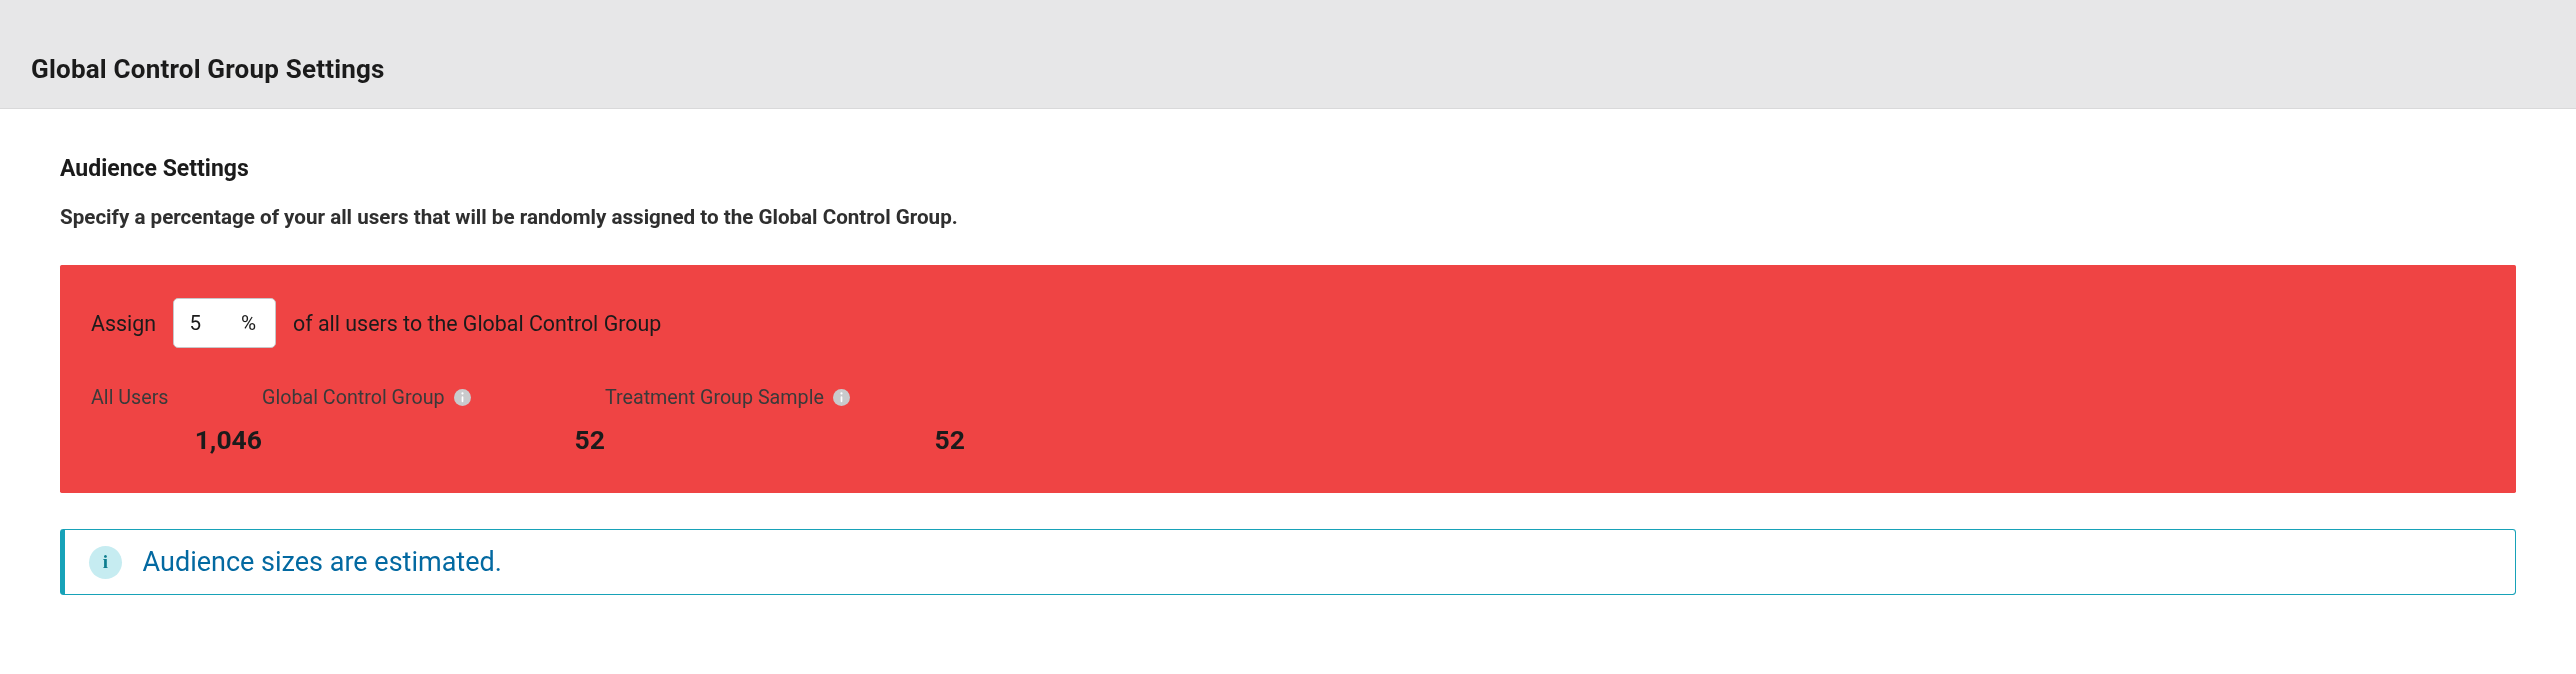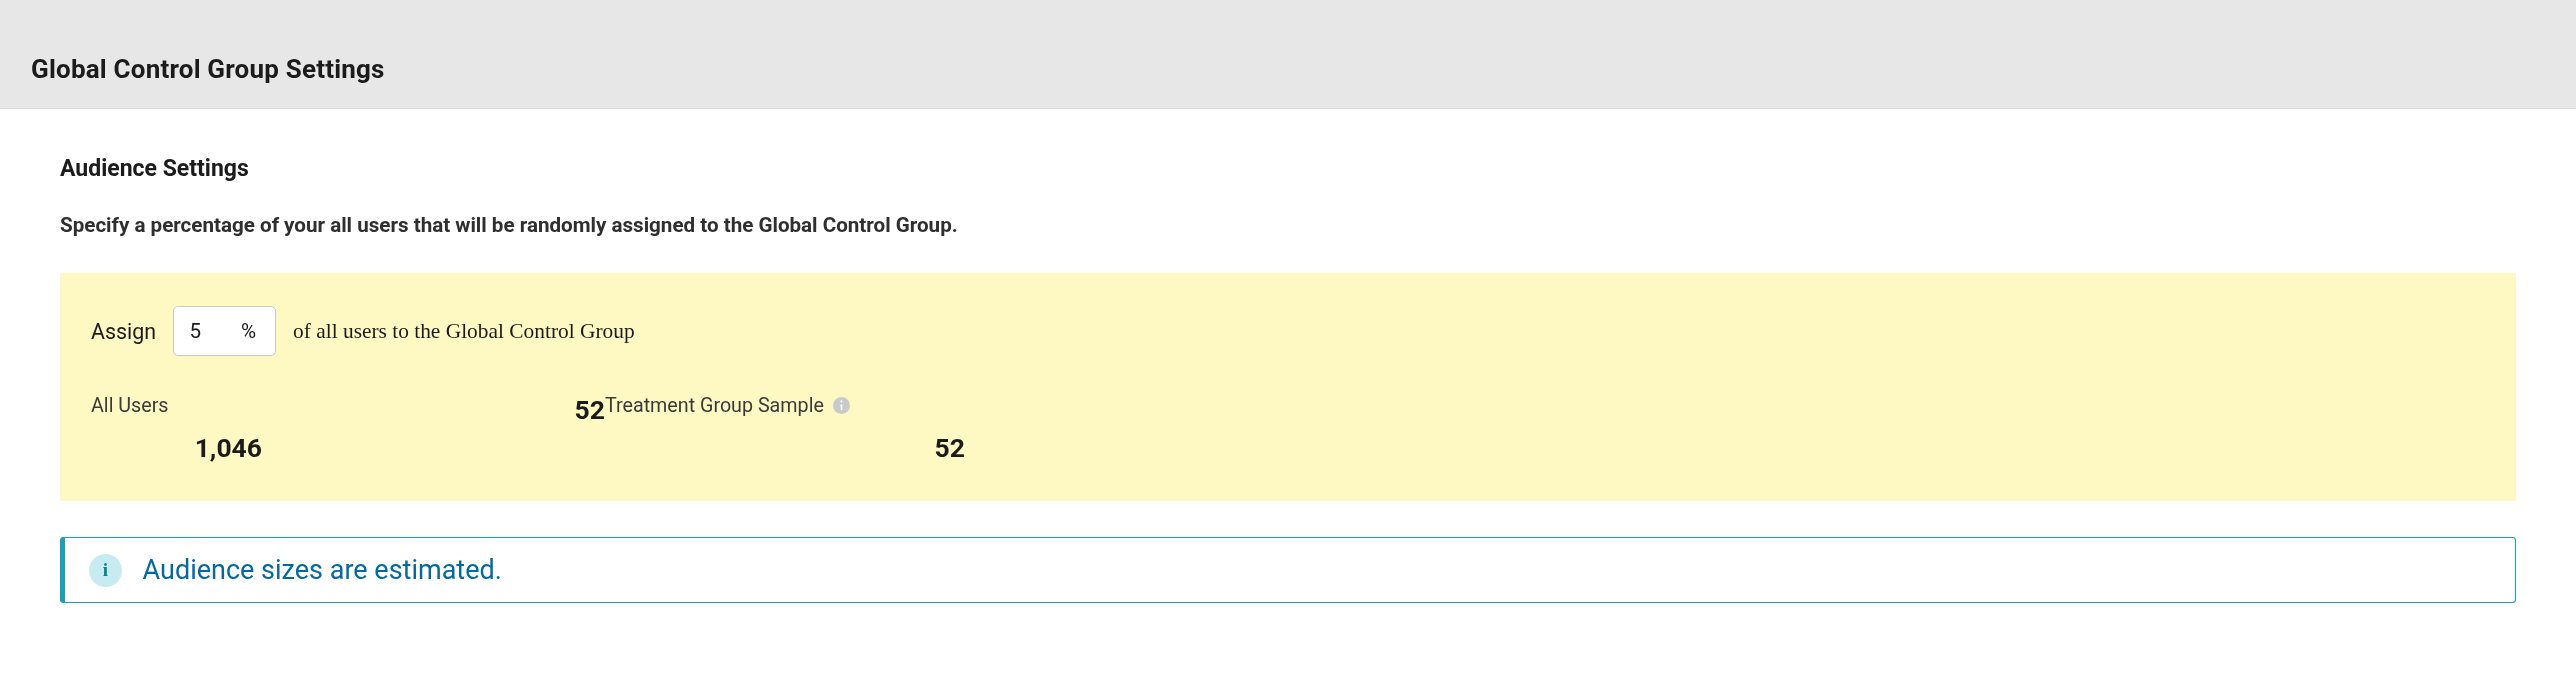--- a/index.html
+++ b/index.html
@@ -28,7 +28,7 @@
       font-size: 23px;
       font-weight: 700;
       color: #1b1b1b;
-      margin-bottom: 31px;
+      margin-bottom: 23px;
     }
     .section-desc {
       font-size: 20.6px;

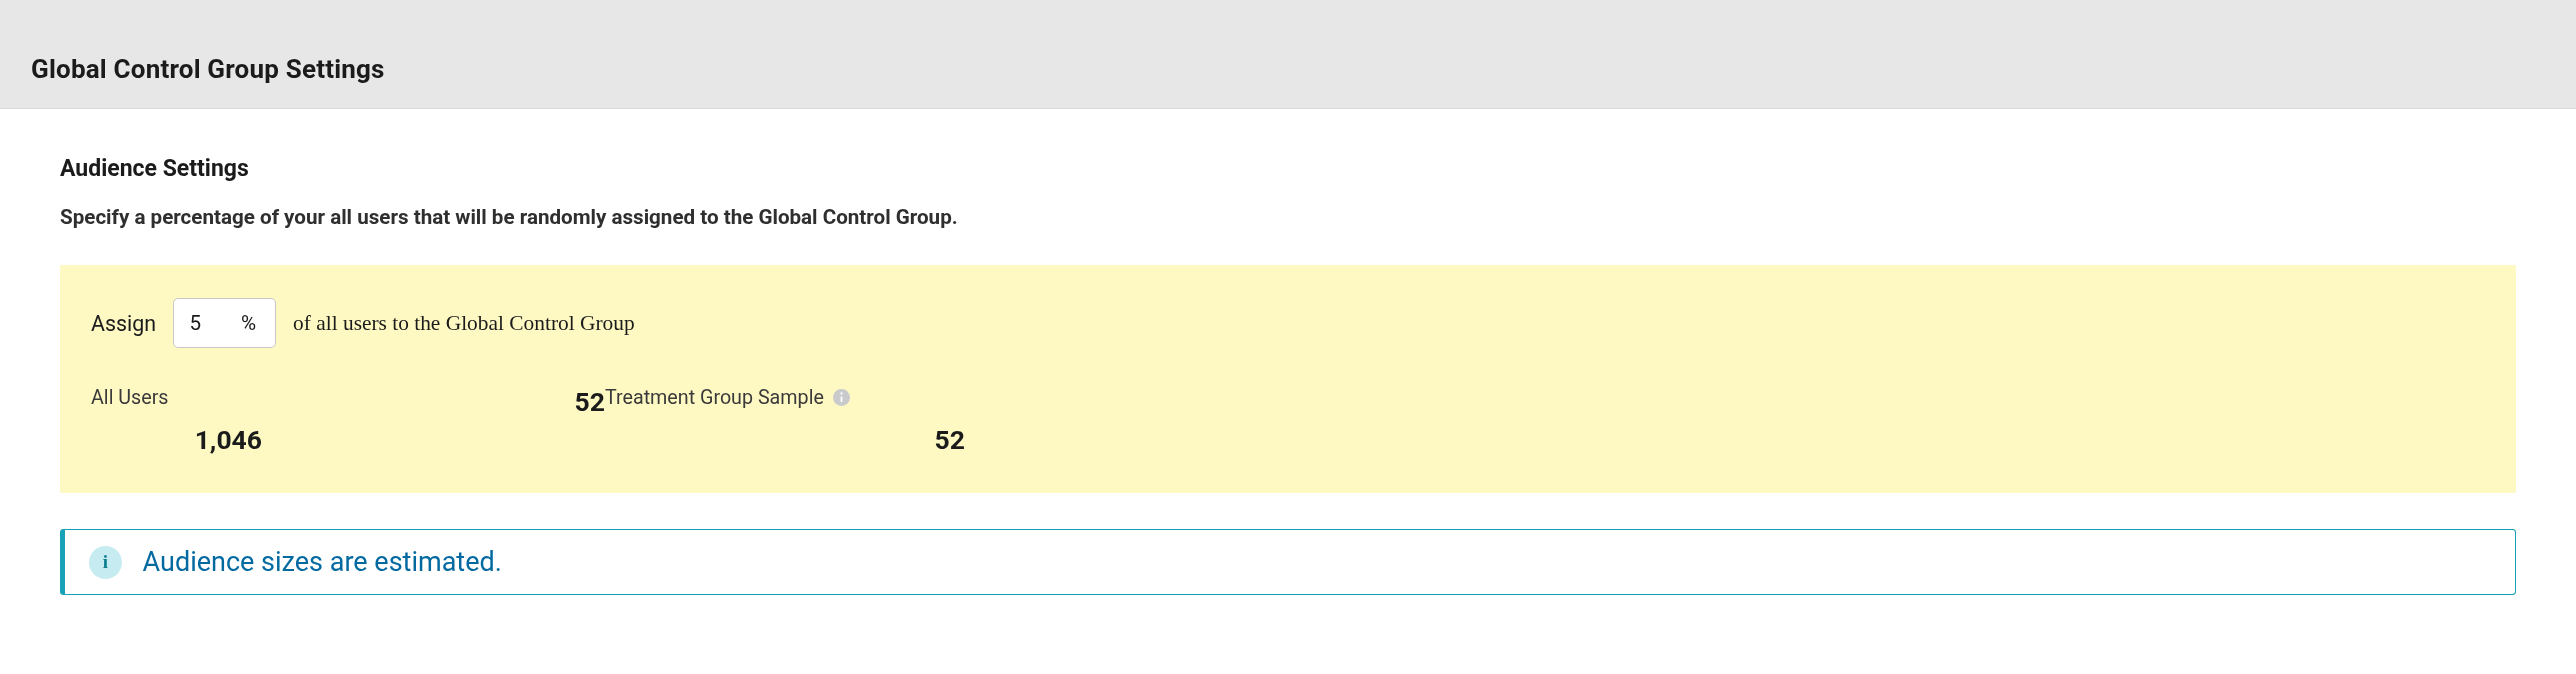--- a/index.html
+++ b/index.html
@@ -37,7 +37,7 @@
       font-weight: 700;
     }
     .panel {
-      background: #fef9c3;
+      background: #ef4444;
       padding: 33px 31px 38px 31px;
       border-radius: 1.7px;
     }

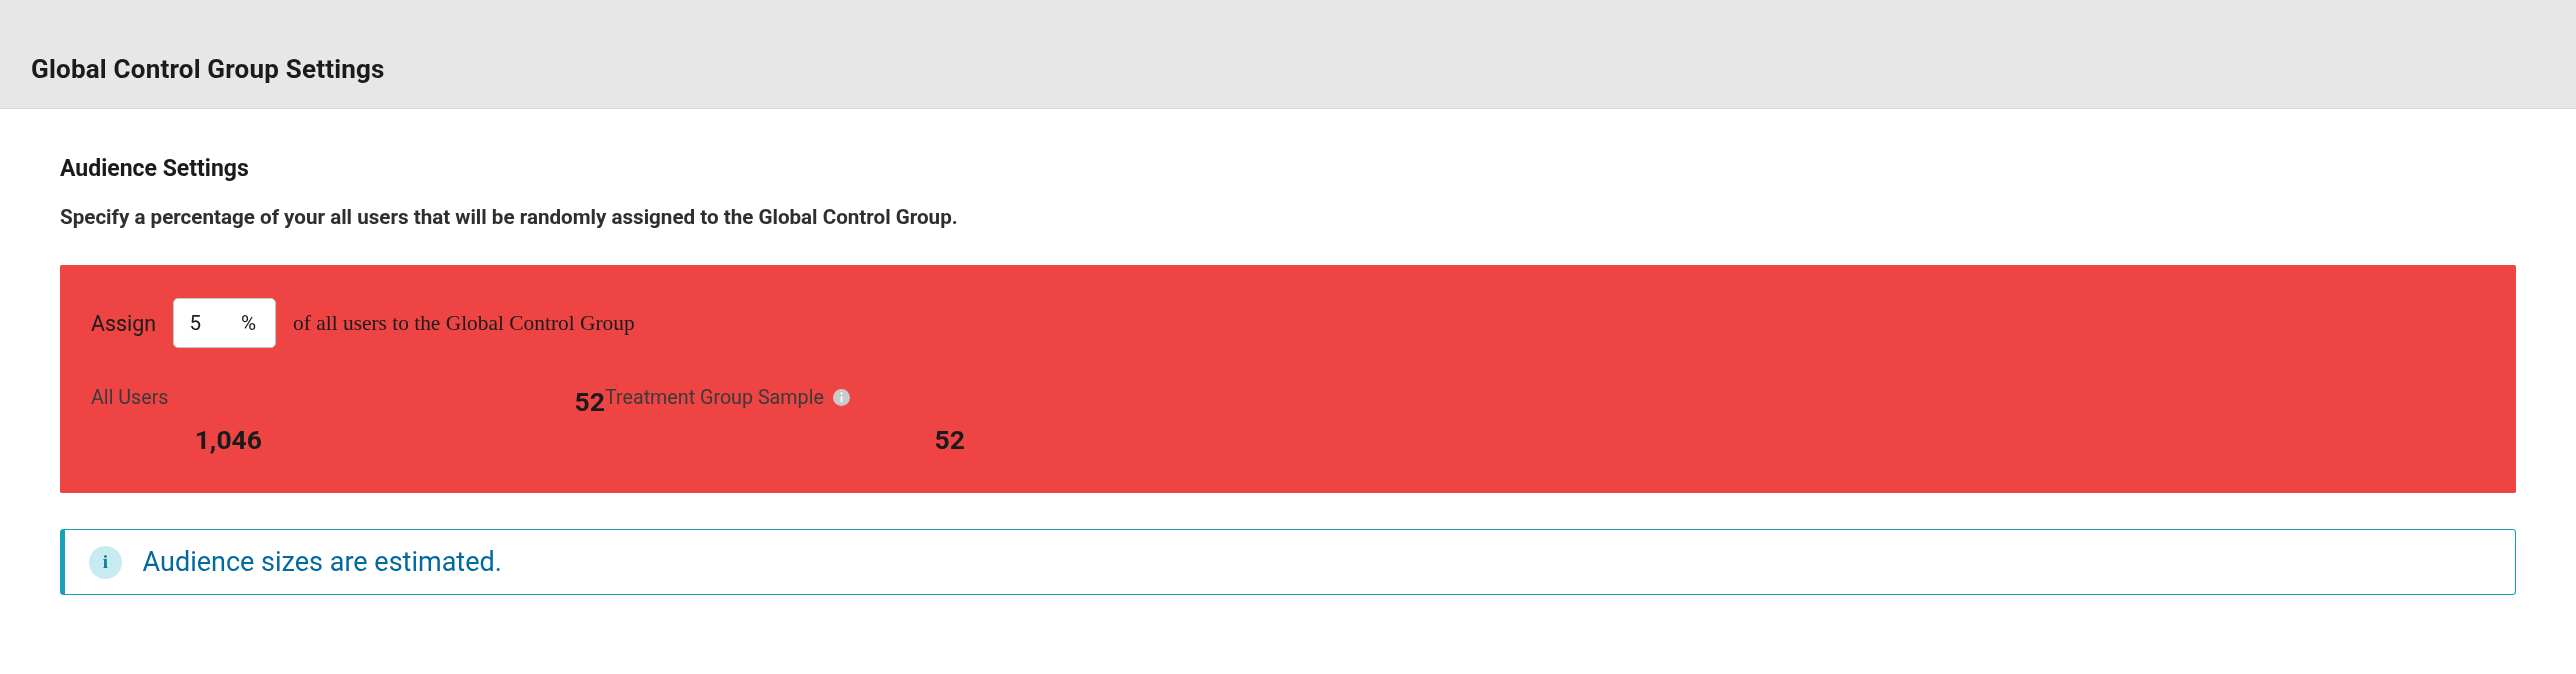--- a/index.html
+++ b/index.html
@@ -78,7 +78,6 @@
     .assign-suffix {
       font-size: 21.4px;
       color: #1b1b1b;
-      font-family: Liberation Serif, serif;
     }
     .stats-row {
       display: flex;

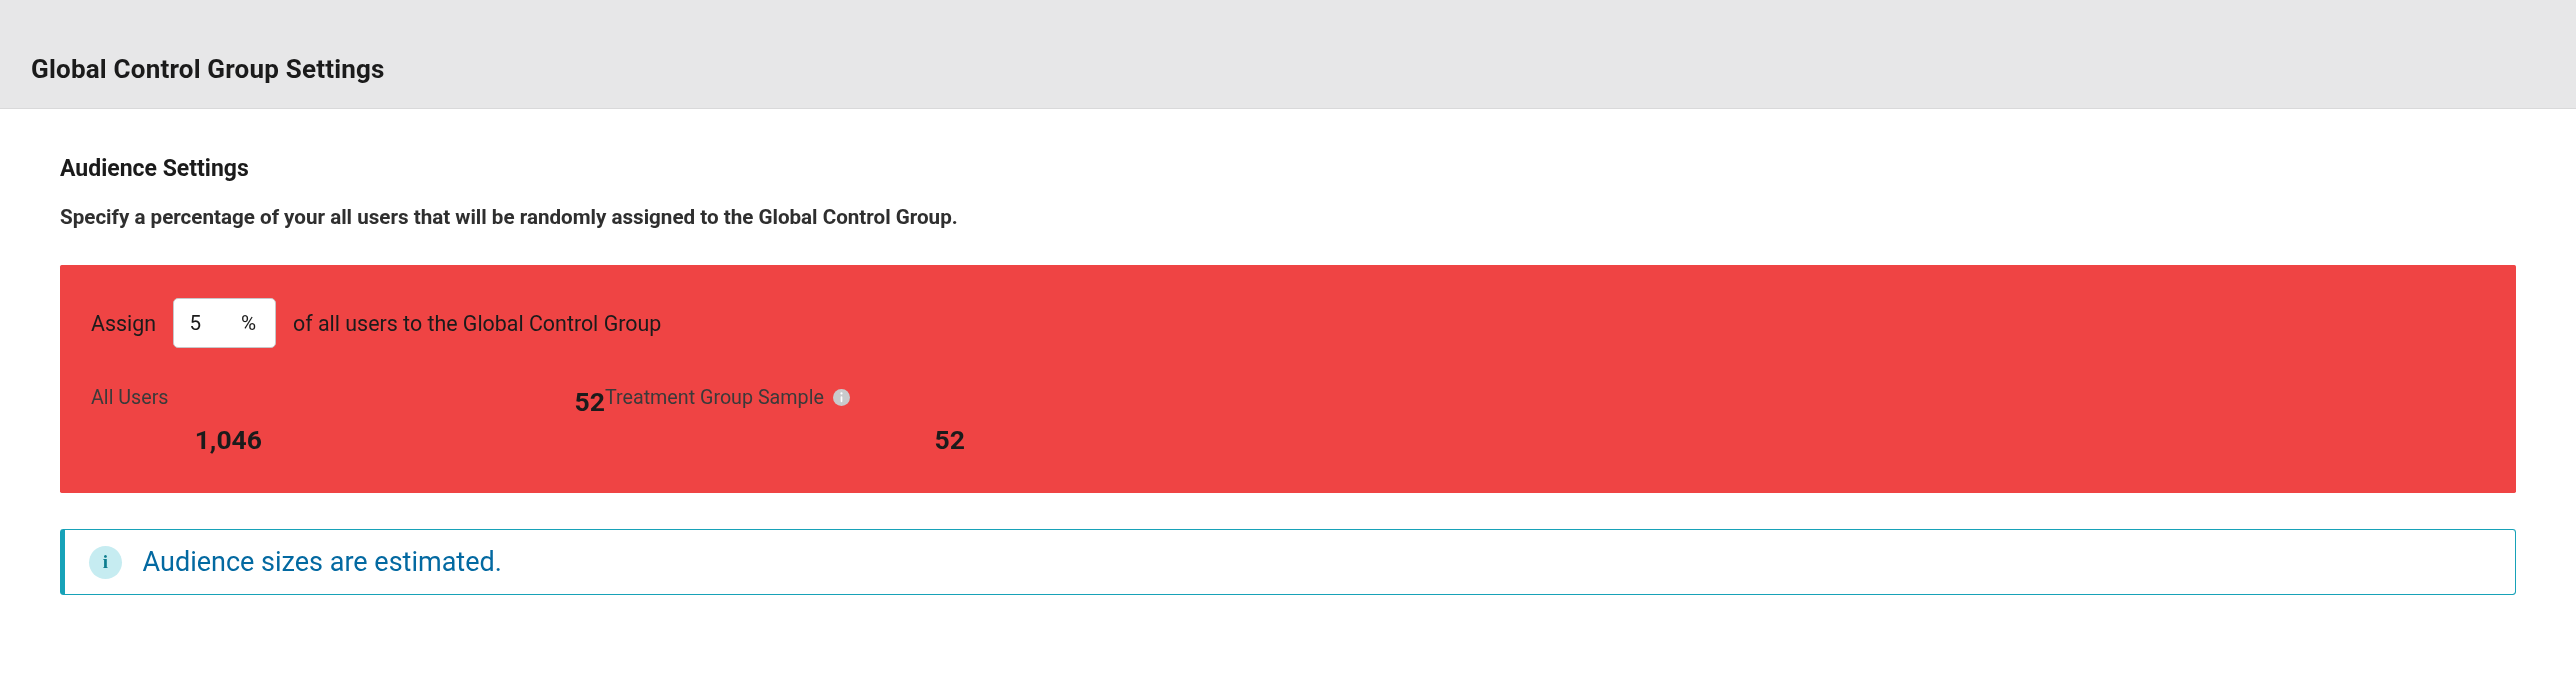--- a/index.html
+++ b/index.html
@@ -180,6 +180,16 @@
       </div>
 
       <div class="stat stat-1">
+        <div class="stat-label-row">
+          <span class="stat-label">Global Control Group</span>
+          <span class="info-icon">
+            <svg width="17" height="17" viewBox="0 0 20 20">
+                <circle cx="10" cy="10" r="10" fill="#c9cacc"></circle>
+                <rect x="9" y="8.5" width="2" height="7" rx="1" fill="#ffffff"></rect>
+                <circle cx="10" cy="5.2" r="1.3" fill="#ffffff"></circle>
+              </svg>
+          </span>
+        </div>
         <div class="stat-value">52</div>
       </div>
 

